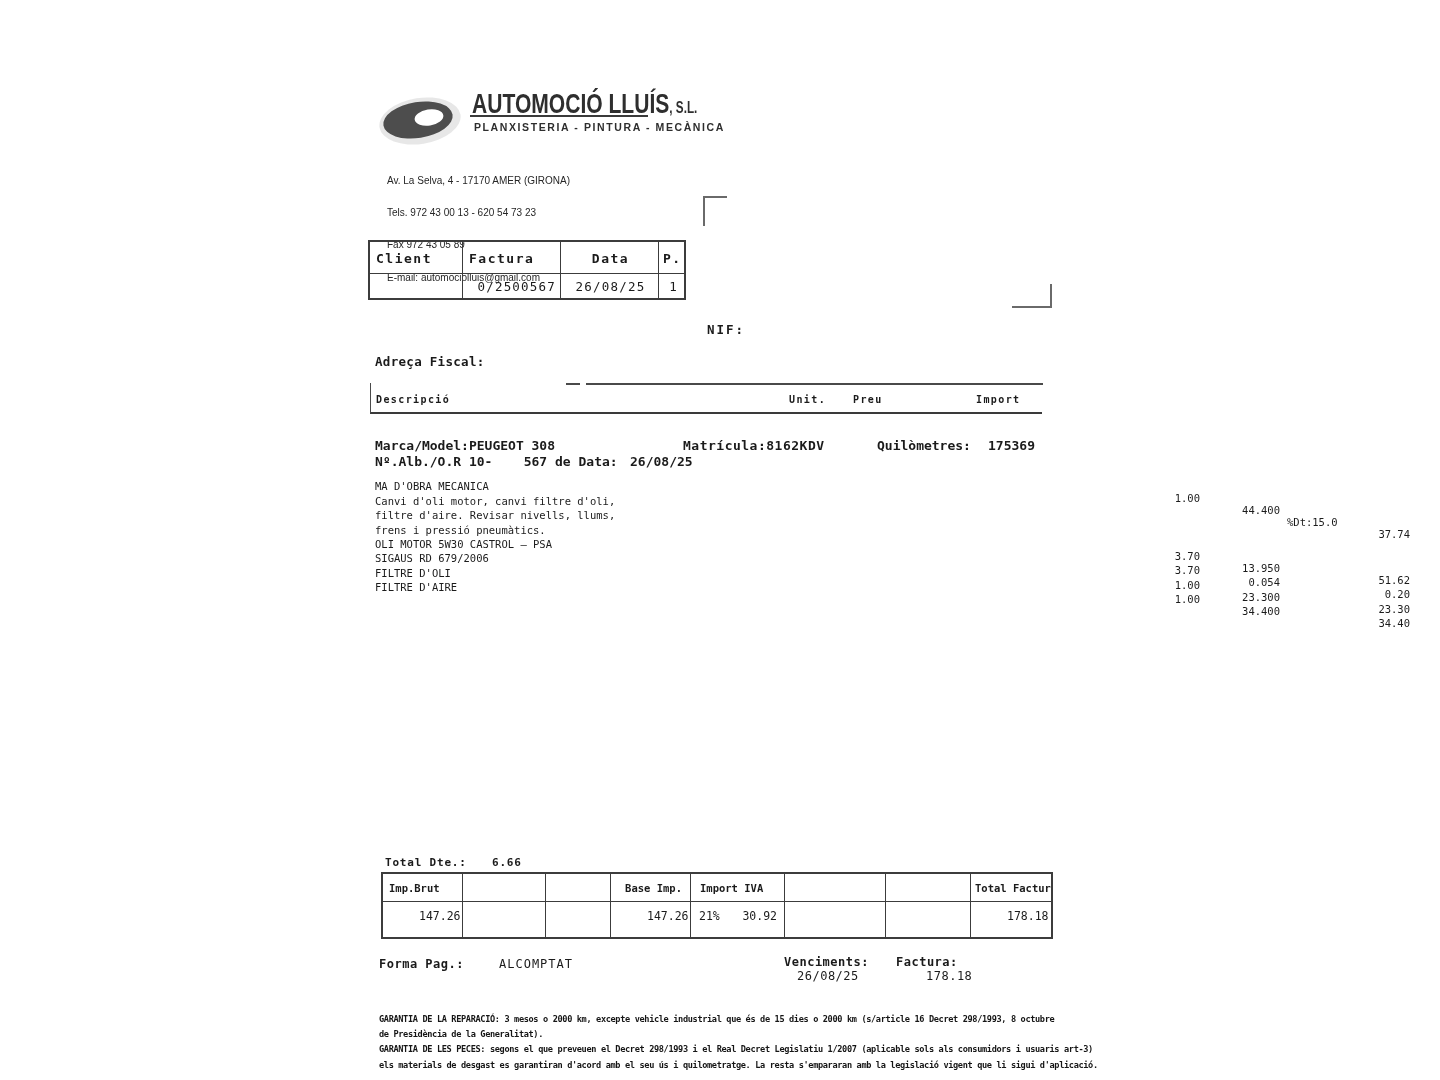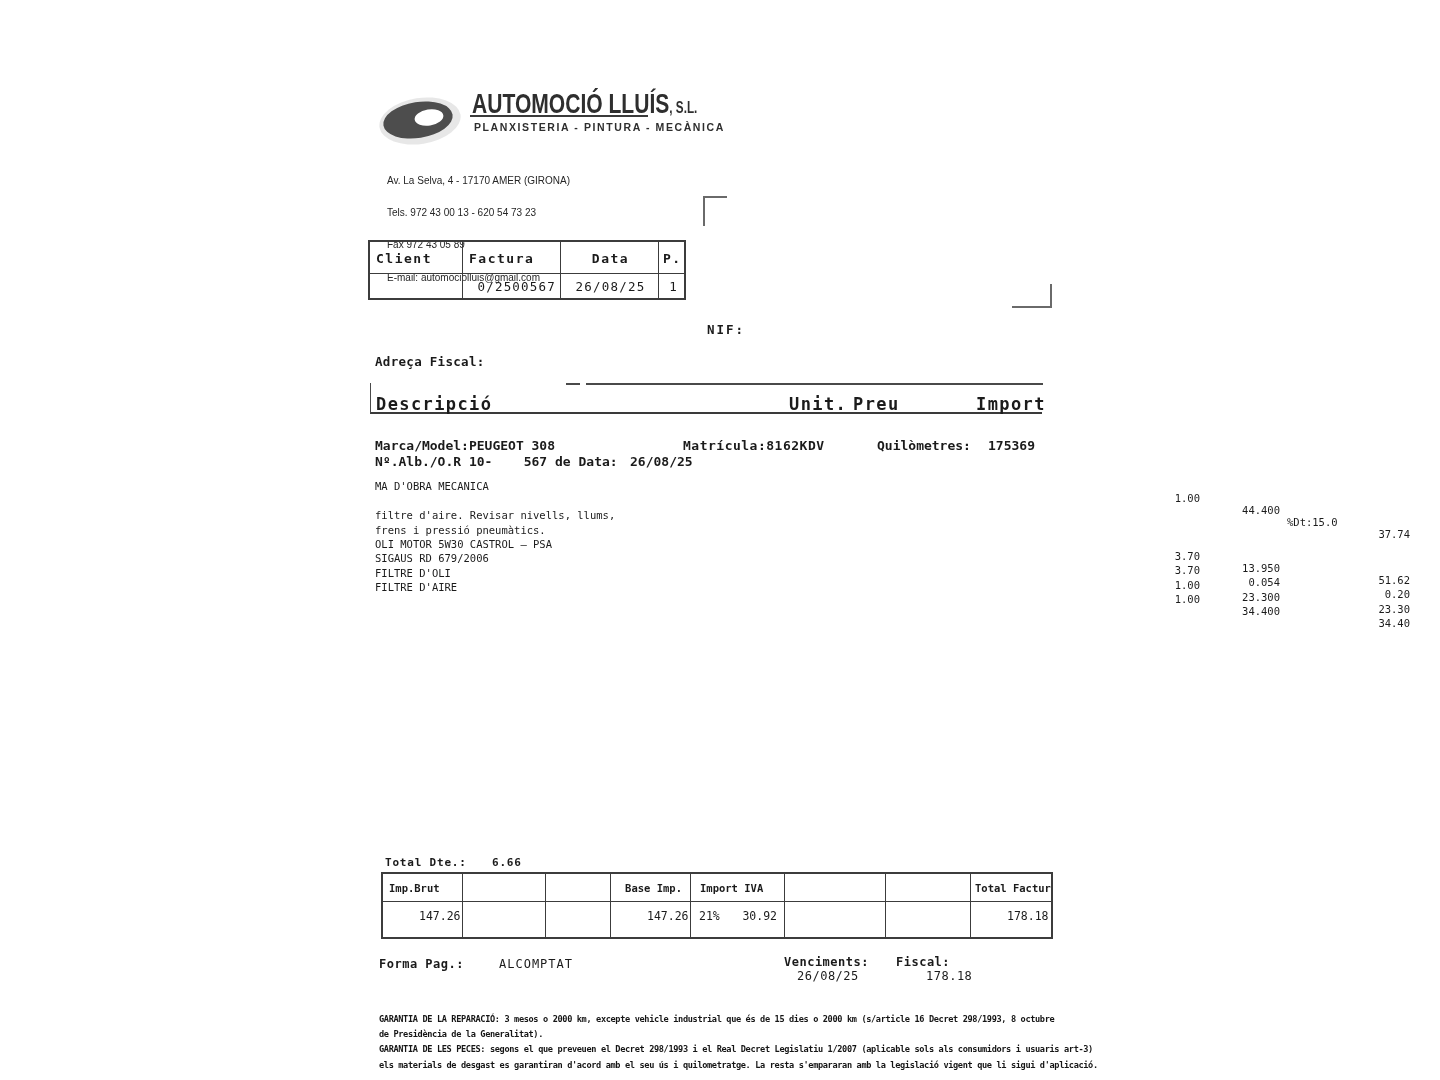--- a/index.html
+++ b/index.html
@@ -92,7 +92,7 @@
   .desc-box .topline { position: absolute; top: 0; height: 2px; background: #4a4a4a; }
   .col-head {
     position: absolute;
-    font-size: 17px;
+    font-size: 10px;
     font-weight: bold;
     letter-spacing: 1.4px;
     white-space: nowrap;

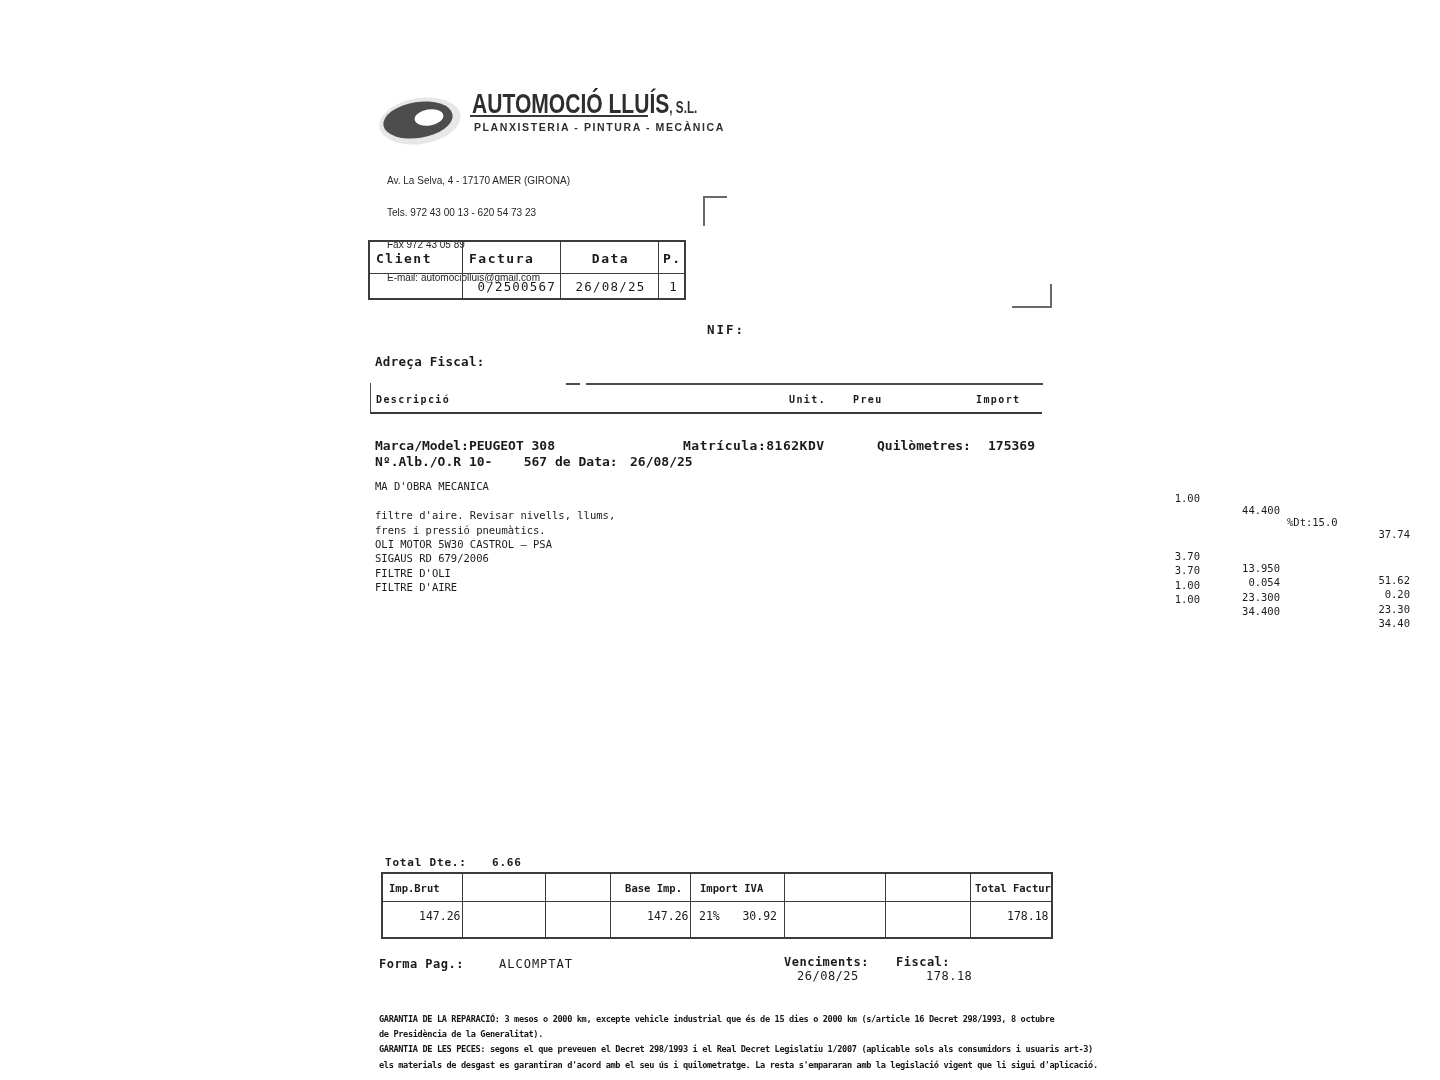--- a/index.html
+++ b/index.html
@@ -210,6 +210,9 @@
     <span class="extra">%Dt:15.0</span>
     <span class="amount">37.74</span>
   </div>
+  <div class="item-row" style="top:483px;">
+    <span class="desc">Canvi d'oli motor, canvi filtre d'oli,</span>
+  </div>
   <div class="item-row" style="top:497px;">
     <span class="desc">filtre d'aire. Revisar nivells, llums,</span>
   </div>

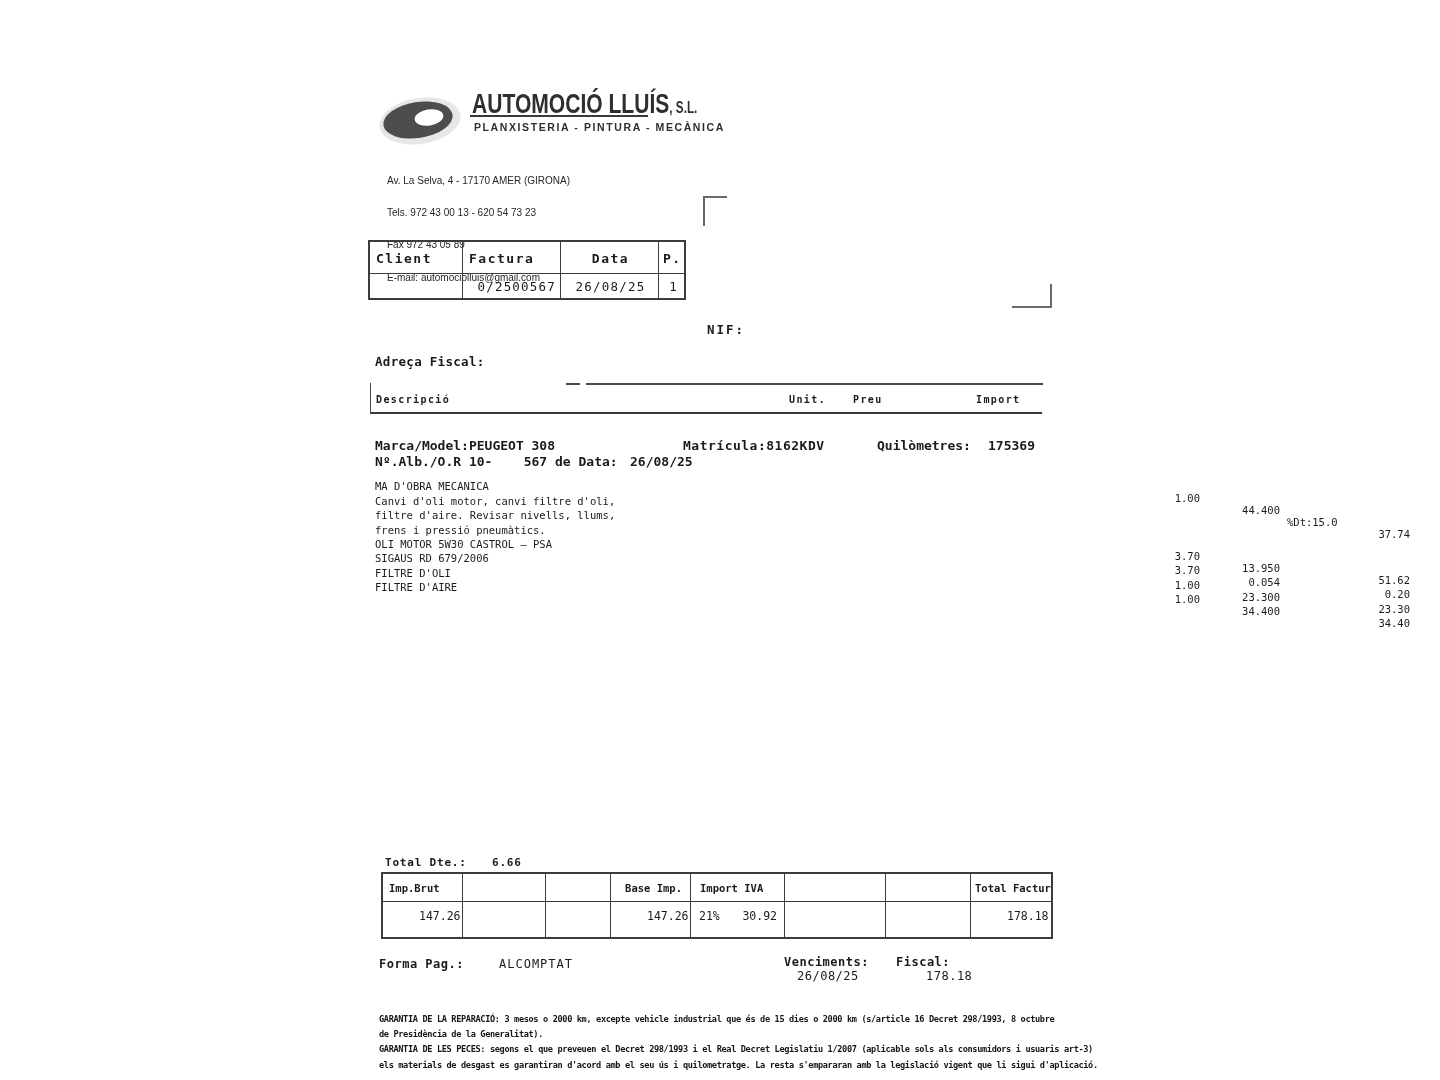--- a/index.html
+++ b/index.html
@@ -273,7 +273,7 @@
   <div class="abs pay-line pay-bold" style="left:379px; top:957px;">Forma Pag.:</div>
   <div class="abs pay-line" style="left:499px; top:957px; letter-spacing:1px;">ALCOMPTAT</div>
   <div class="abs pay-line pay-bold" style="left:784px; top:955px;">Venciments:</div>
-  <div class="abs pay-line pay-bold" style="left:896px; top:955px;">Fiscal:</div>
+  <div class="abs pay-line pay-bold" style="left:896px; top:955px;">Factura:</div>
   <div class="abs pay-line" style="left:797px; top:969px;">26/08/25</div>
   <div class="abs pay-line" style="left:926px; top:969px;">178.18</div>
 

